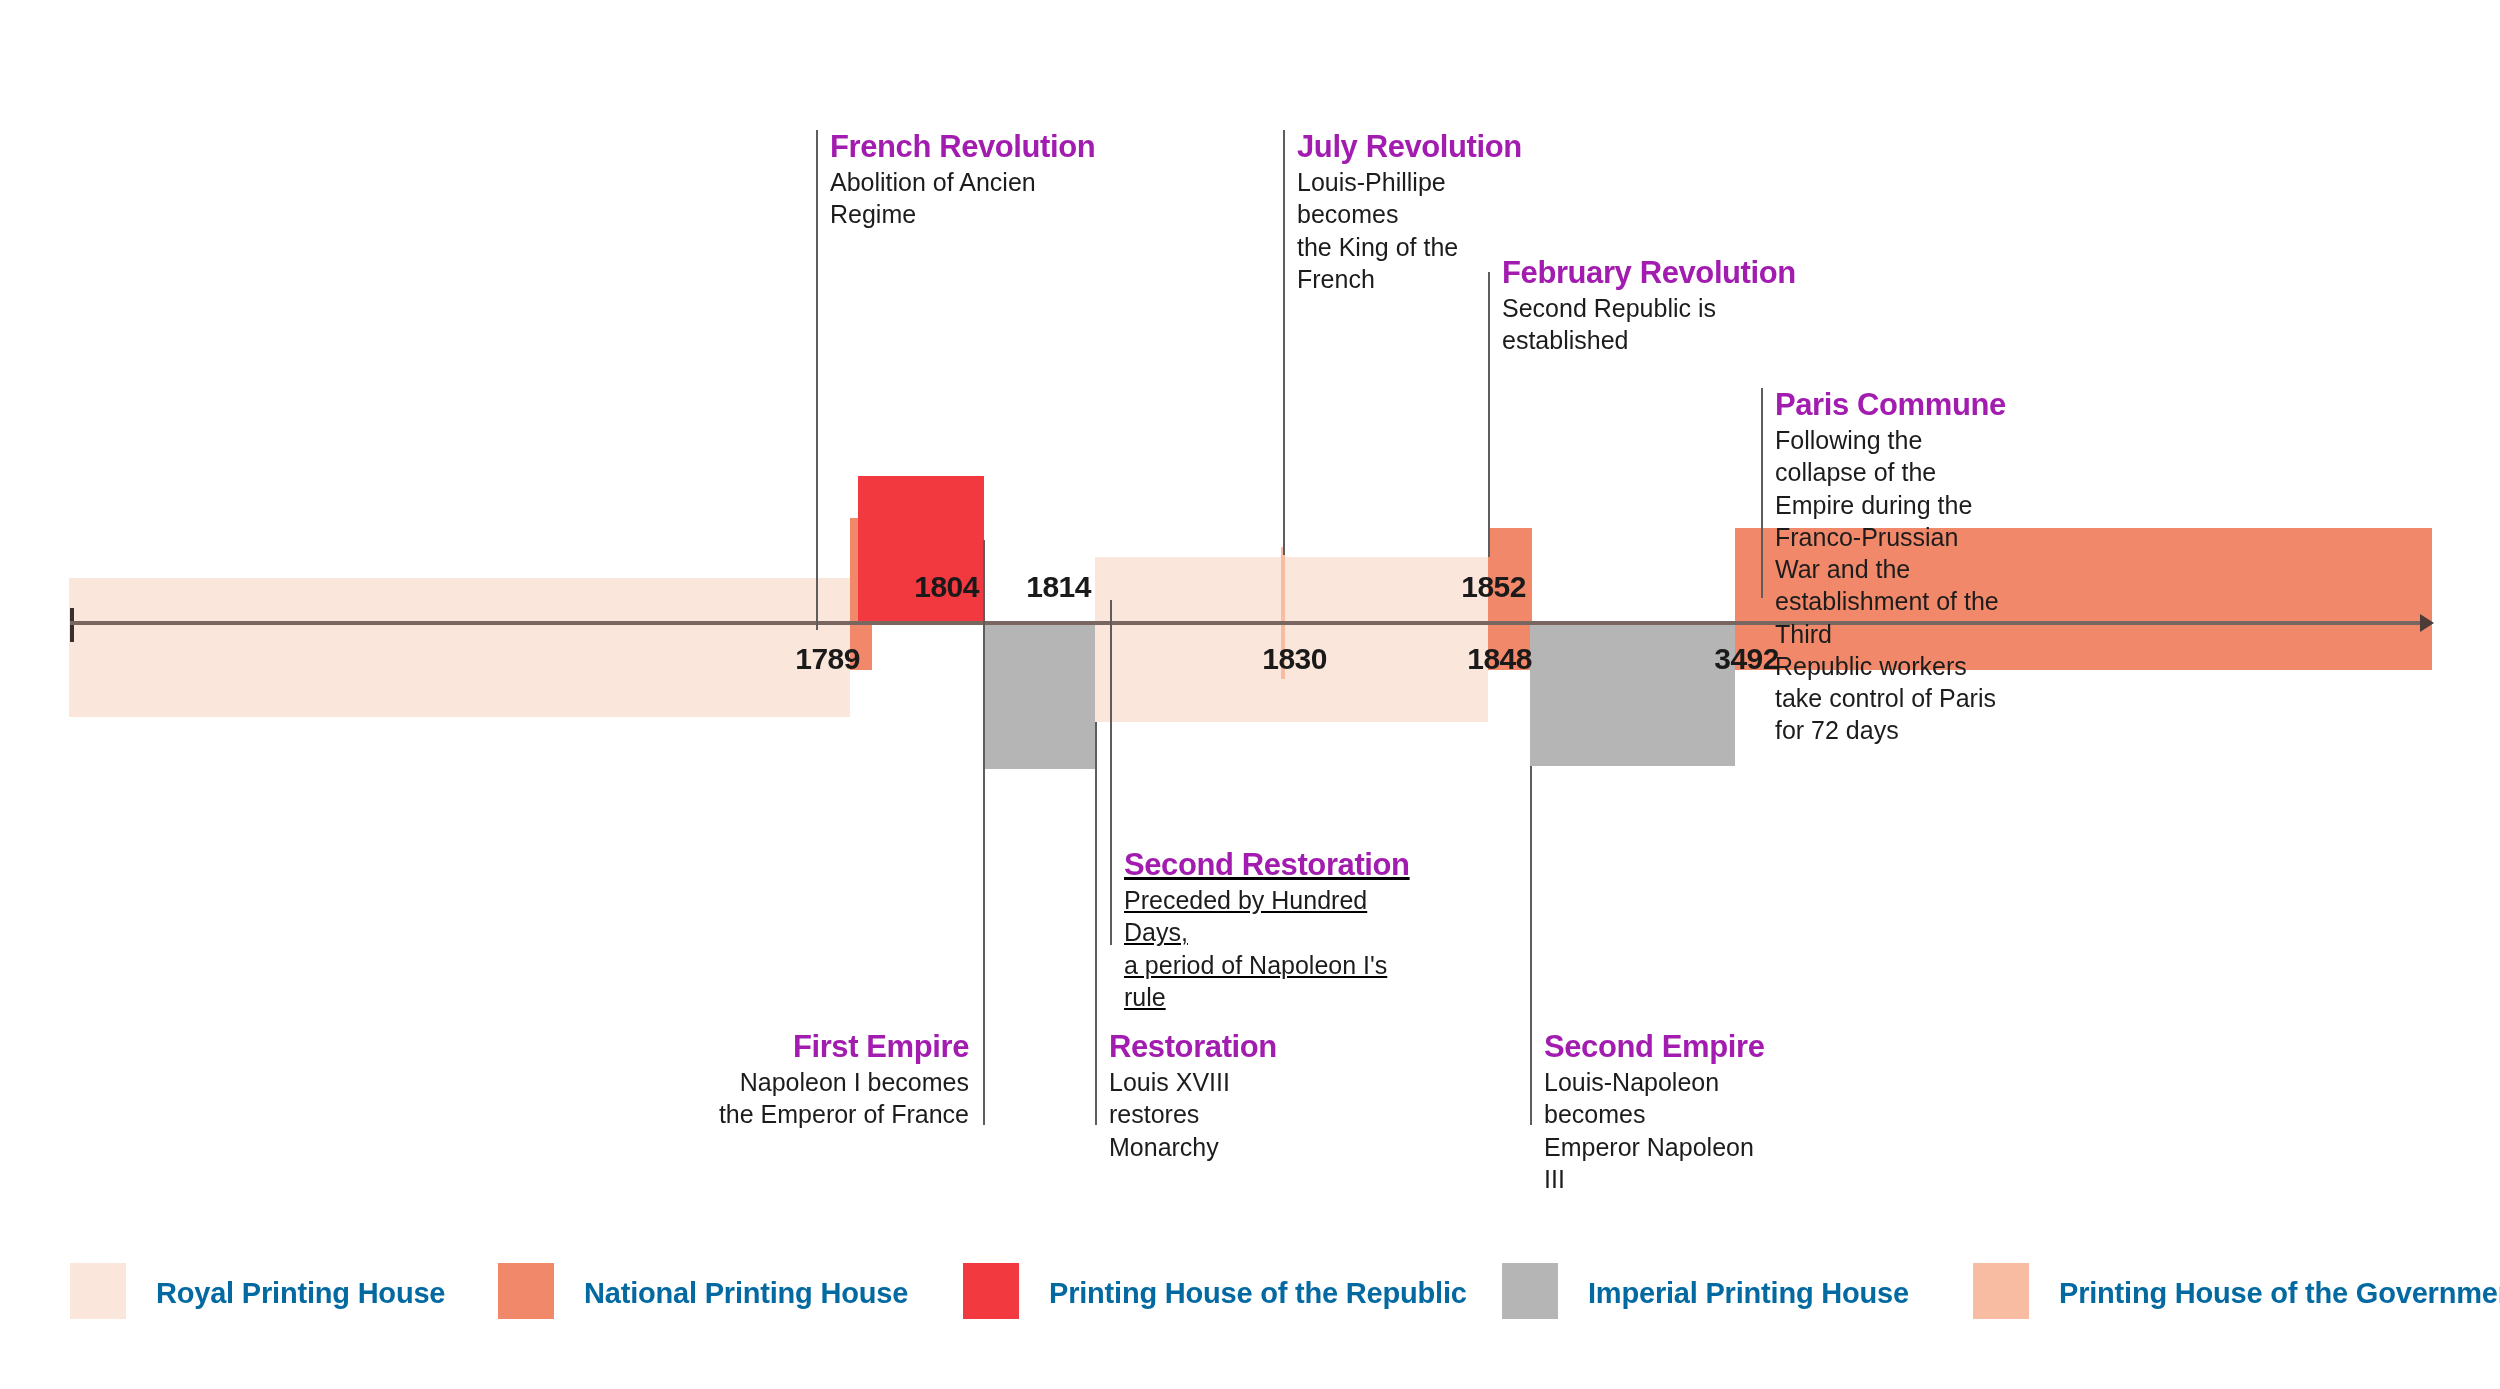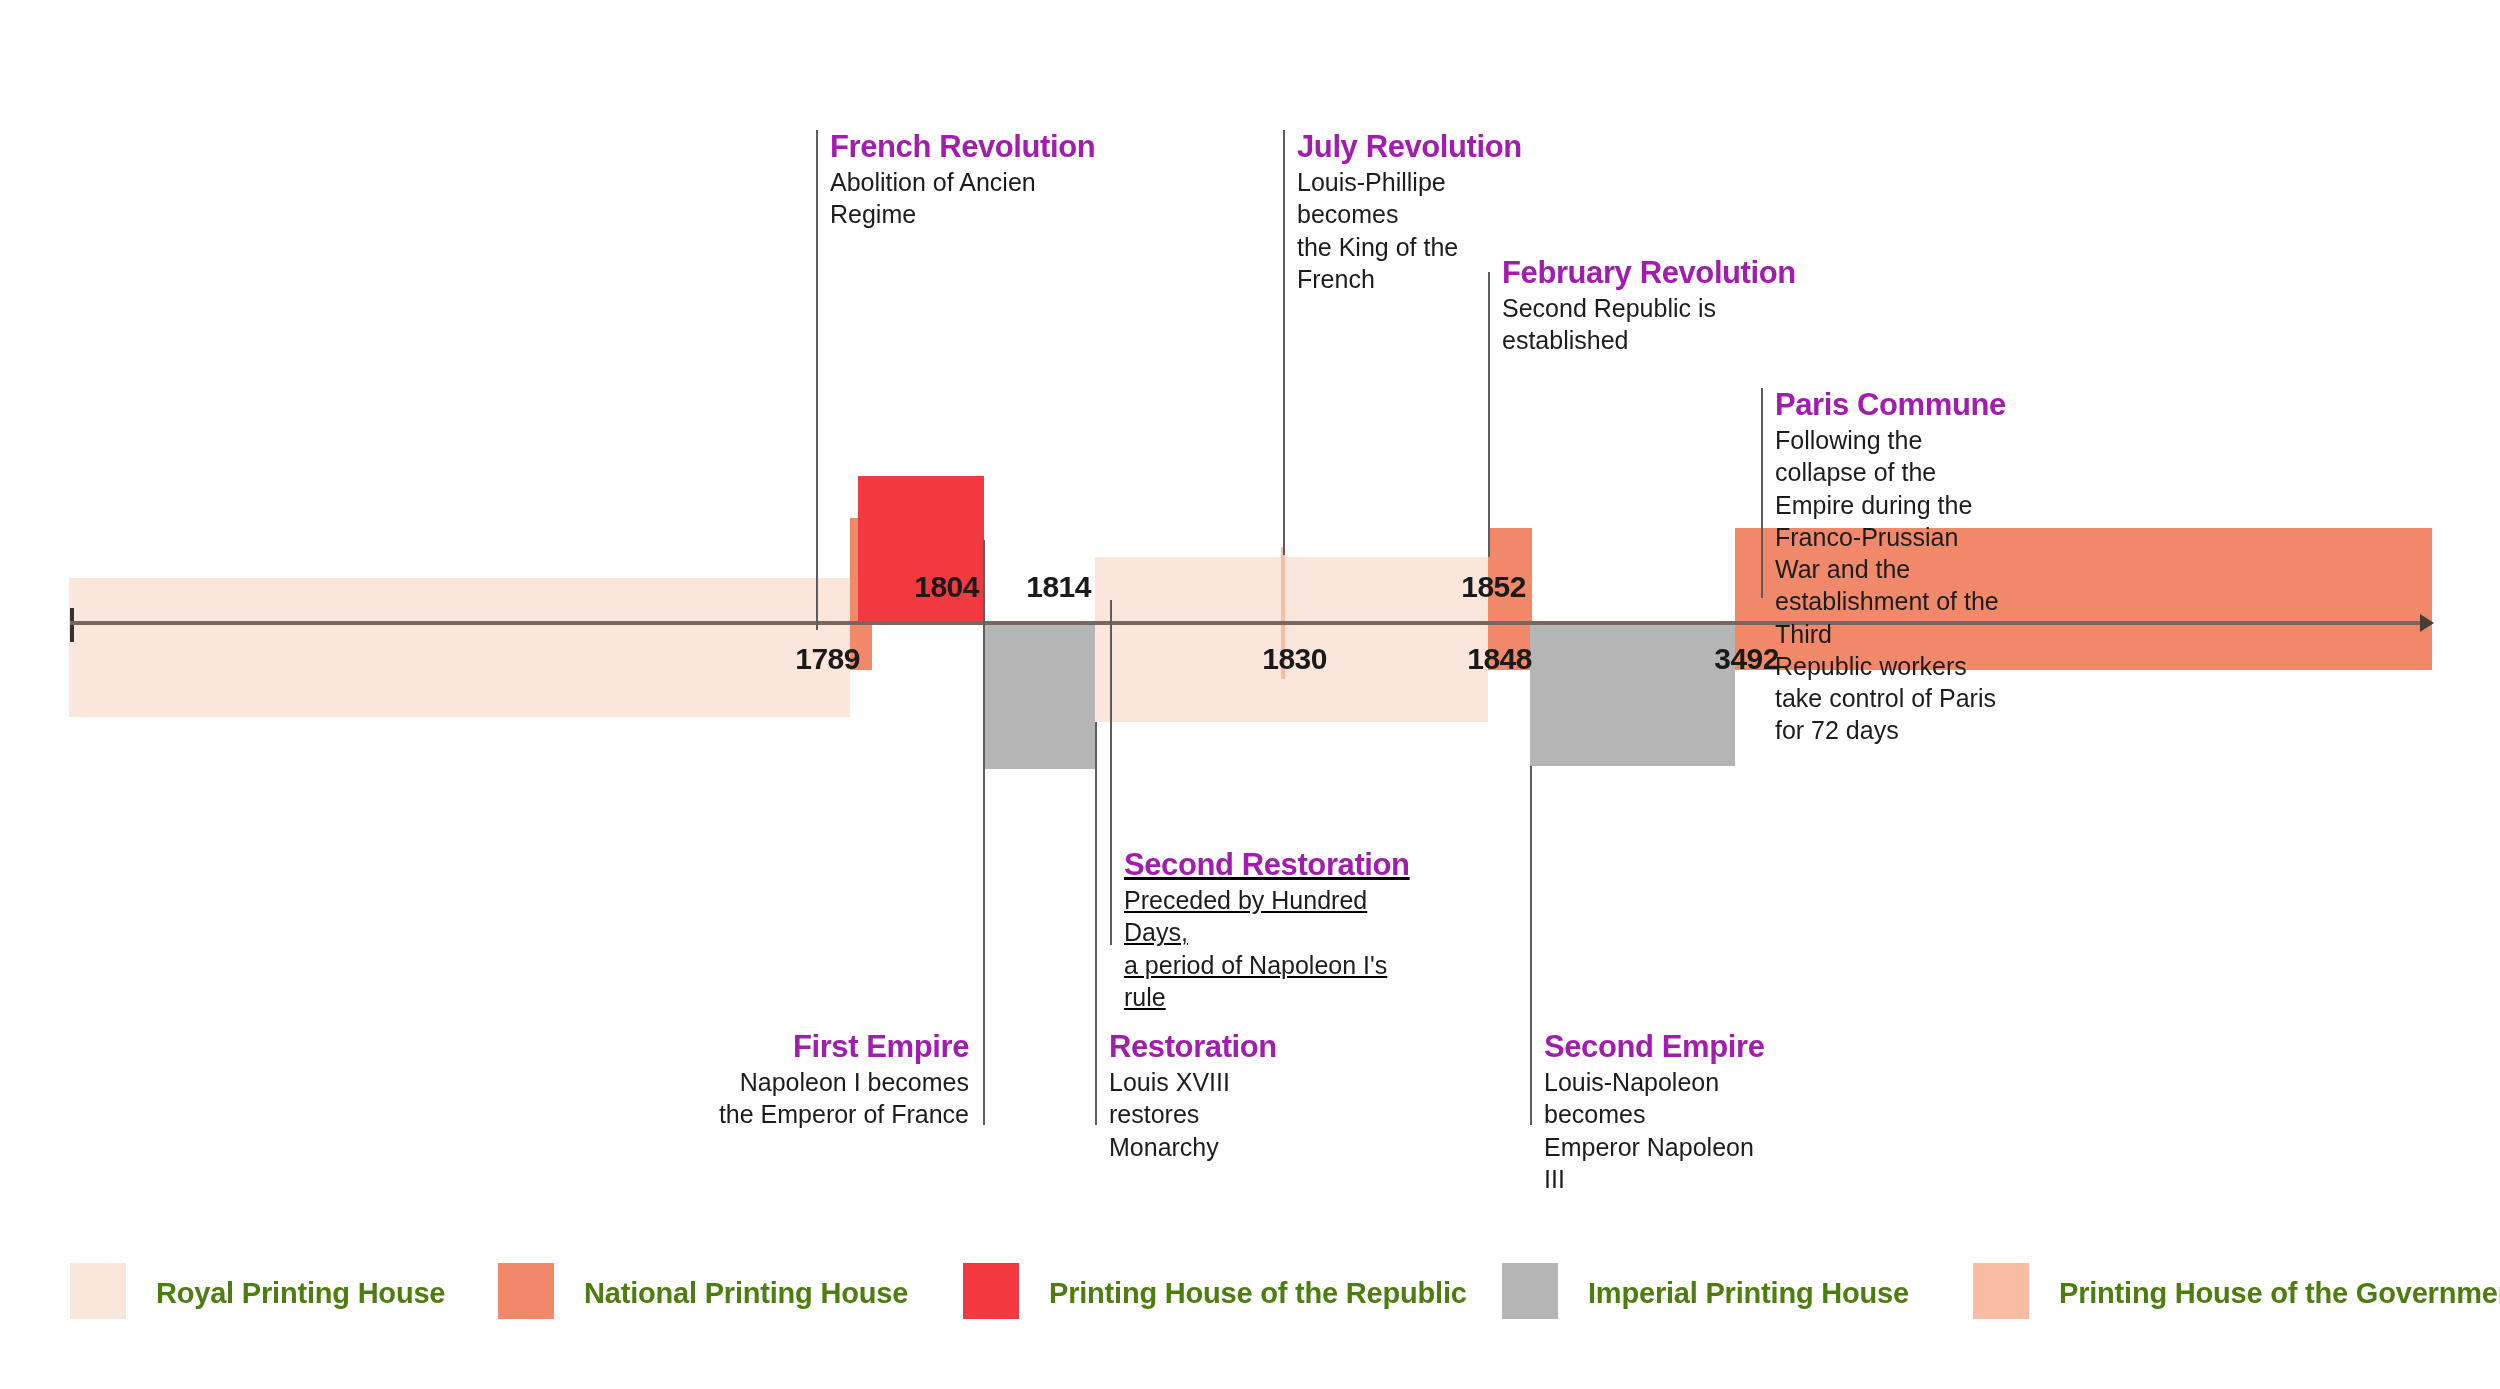--- a/index.html
+++ b/index.html
@@ -59,7 +59,7 @@
   .lg-sw{position:absolute;left:0;top:5px;width:56px;height:56px;}
   .lg-lb{
     position:absolute;left:86px;top:19px;white-space:nowrap;
-    font-size:29px;font-weight:bold;color:#4d7c0f;
+    font-size:29px;font-weight:bold;color:#0369a1;
     font-stretch:condensed;letter-spacing:-0.2px;
   }
 </style>

